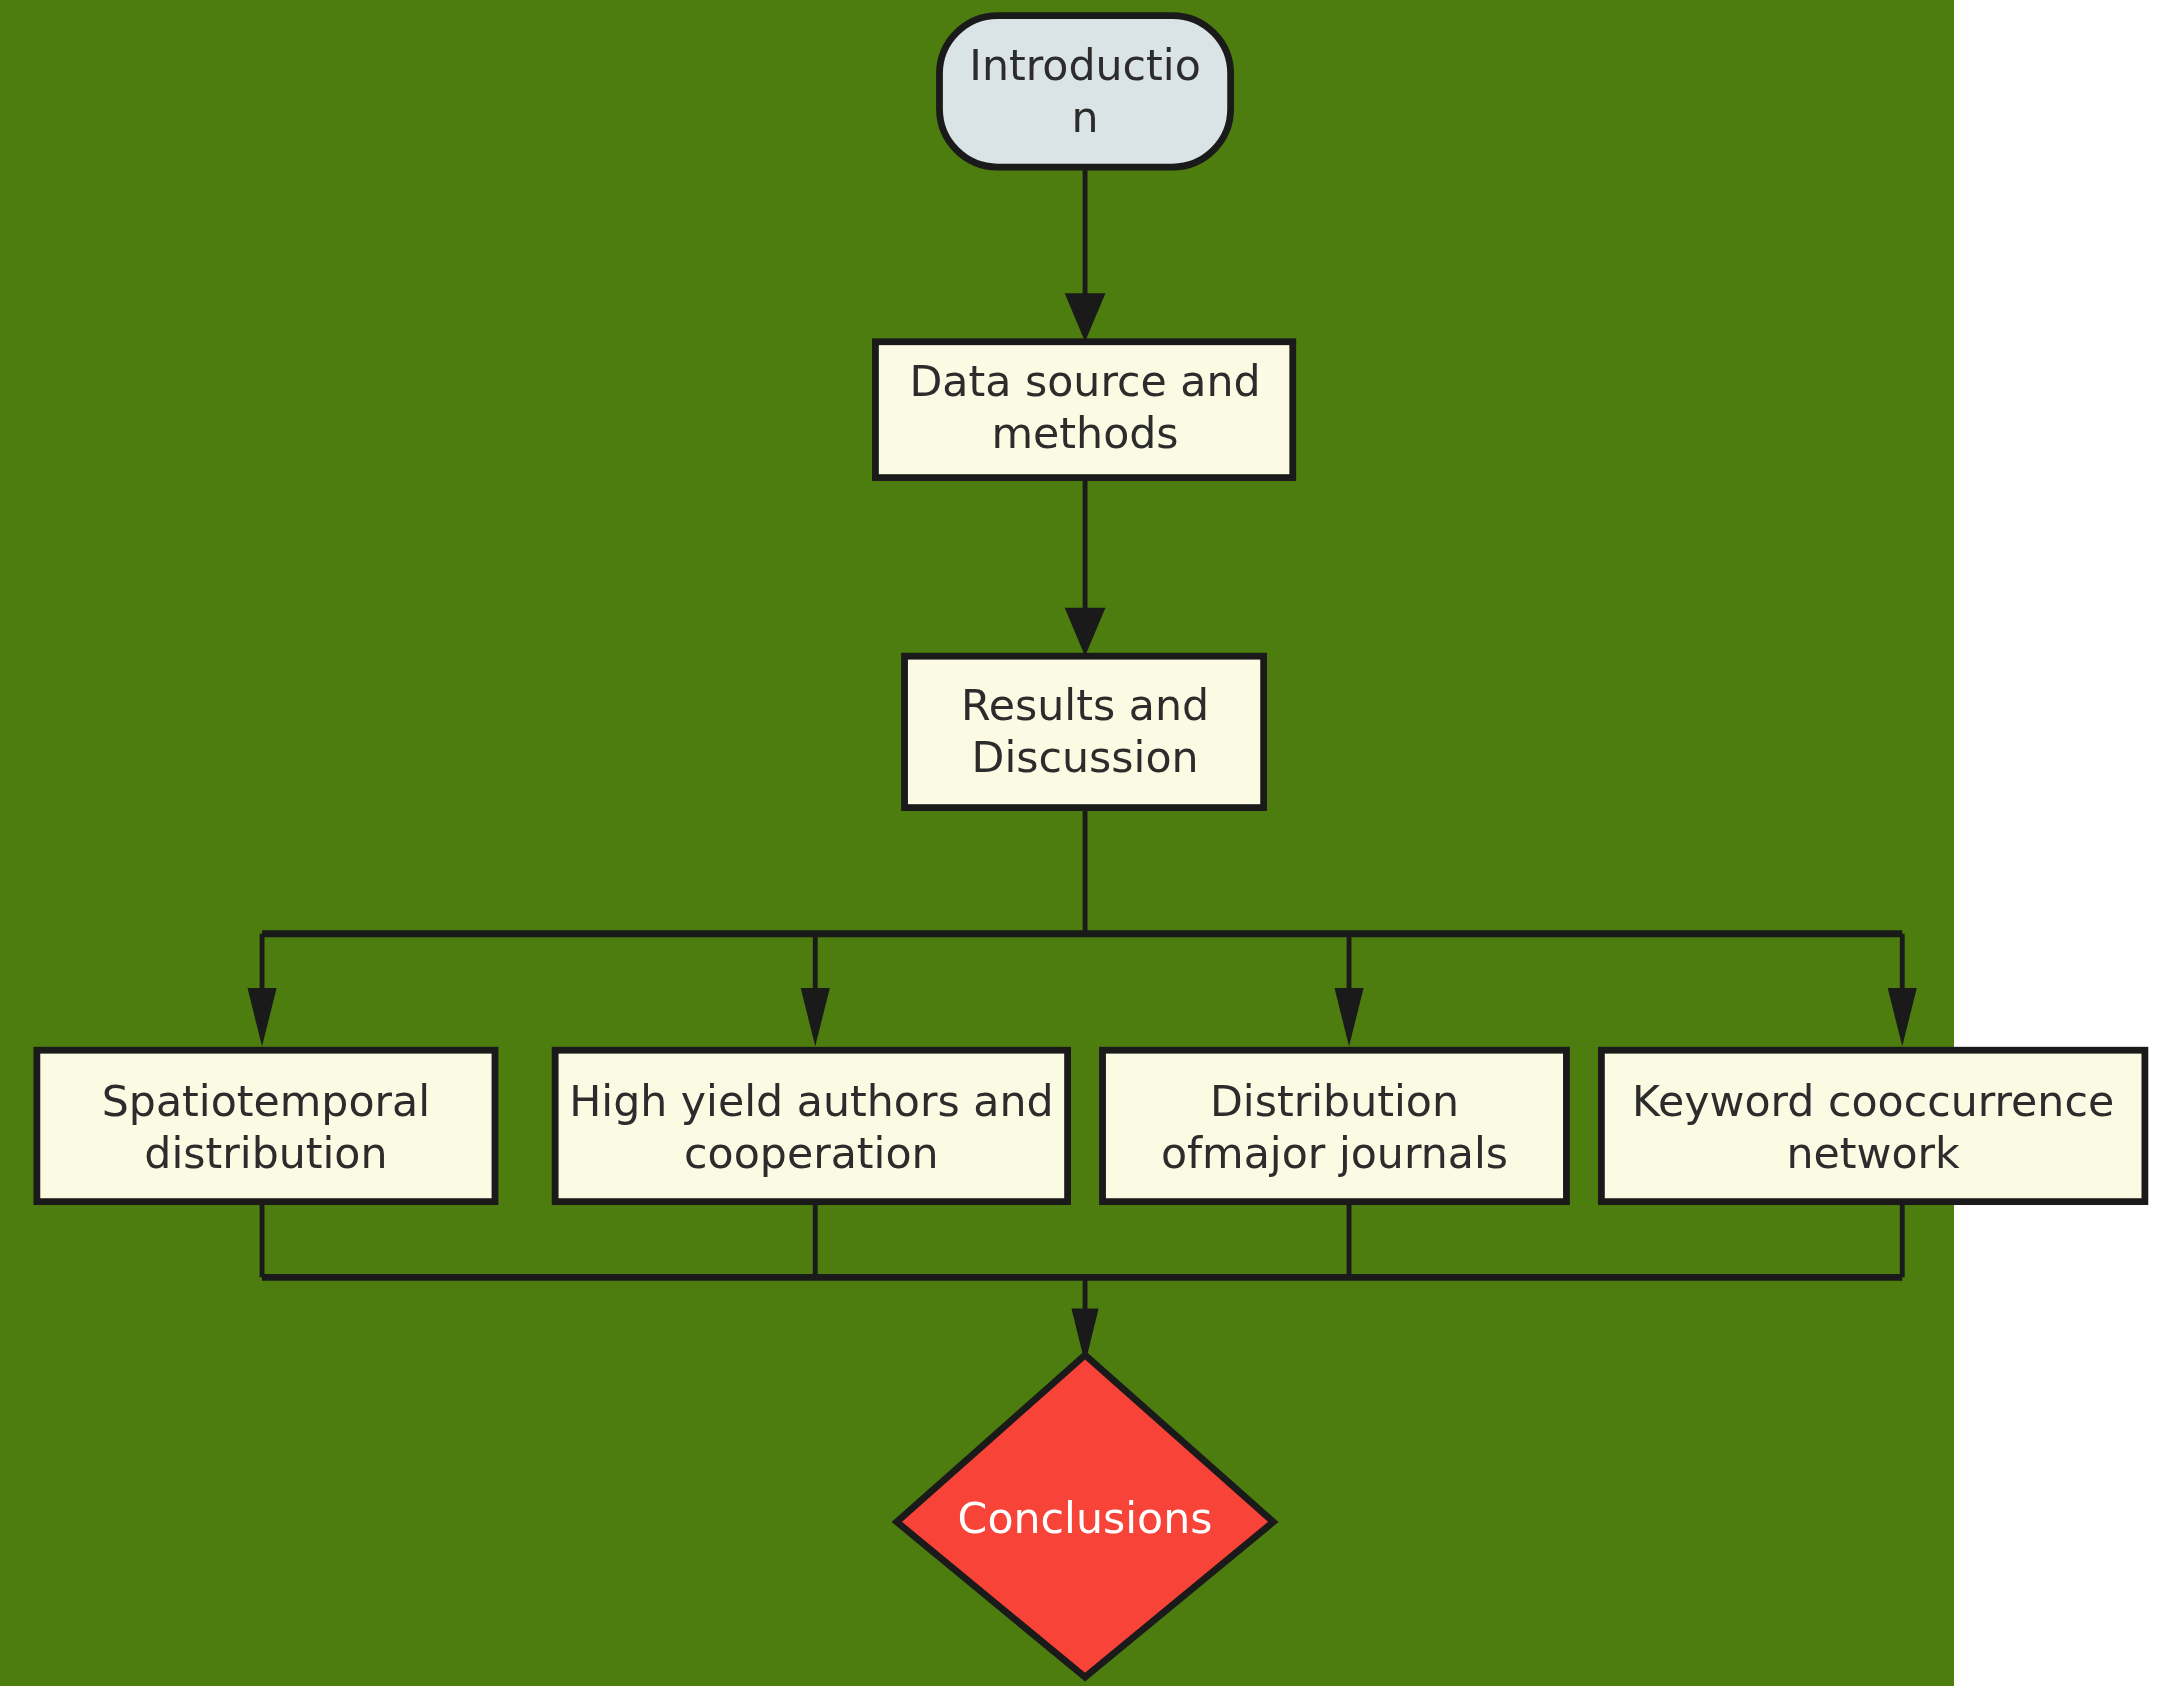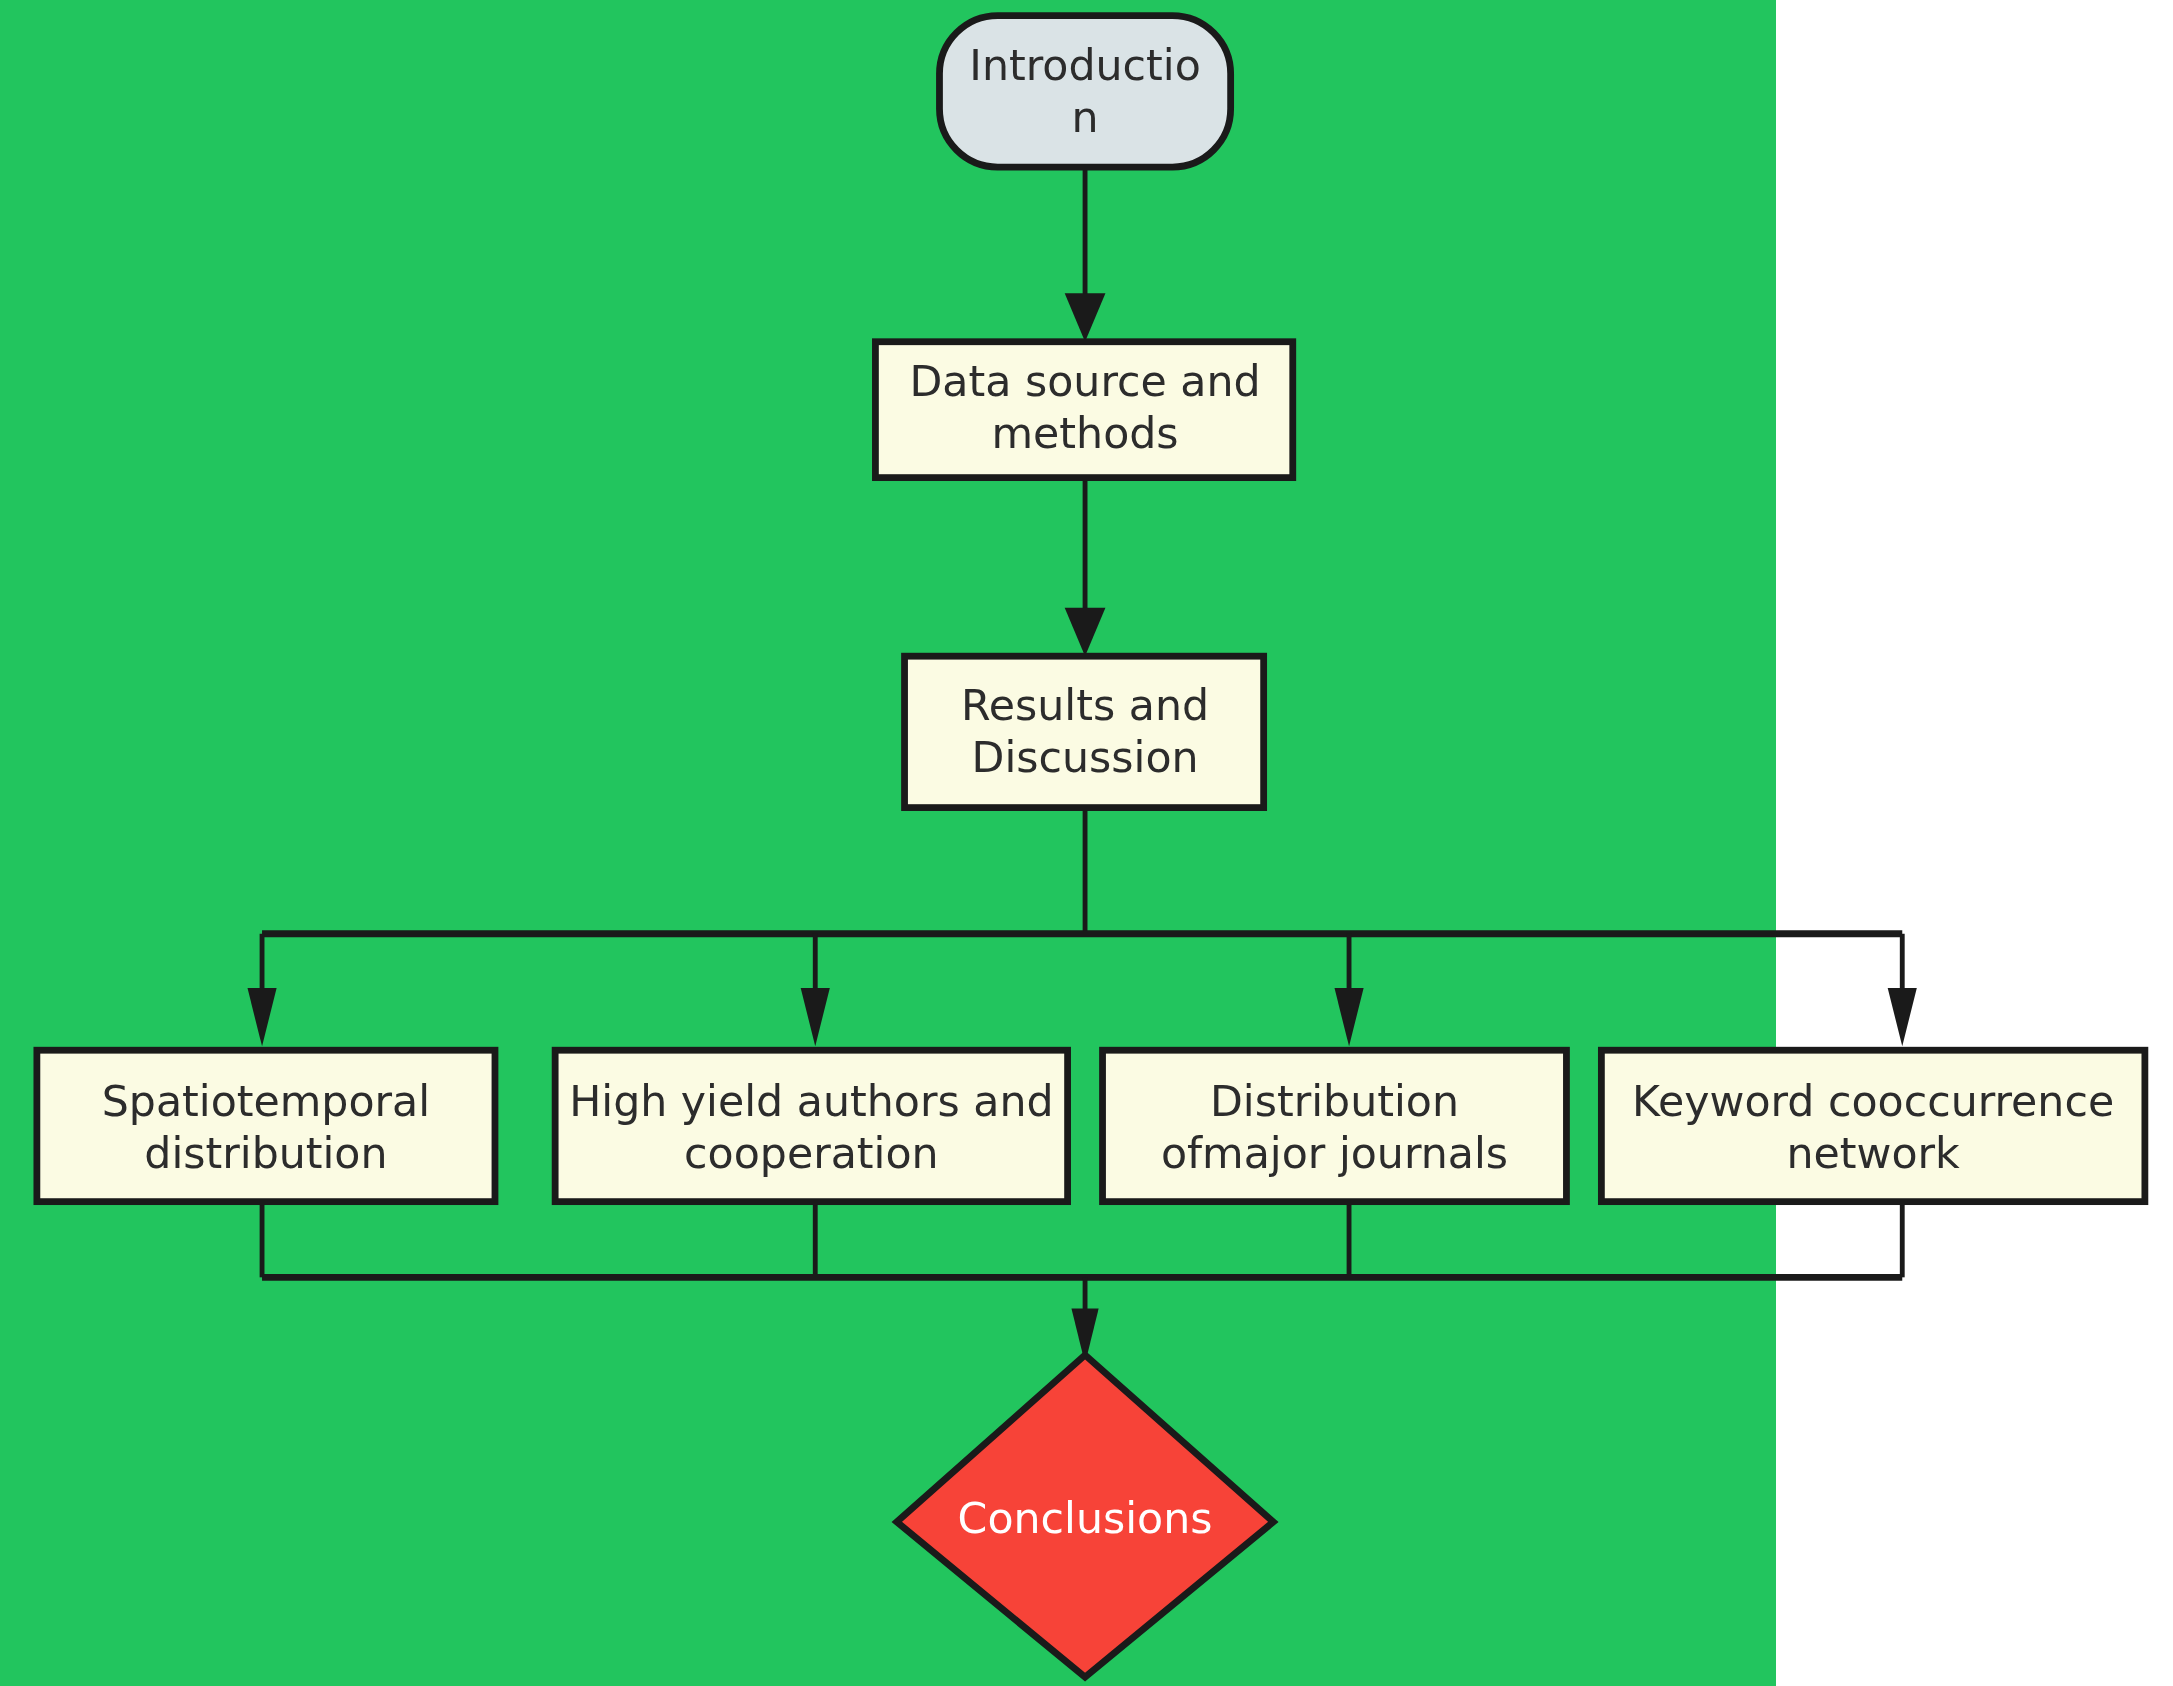--- a/index.html
+++ b/index.html
@@ -15,9 +15,9 @@
   }
   #flowchart-root {
     position: relative;
-    width: 1776px;
+    width: 1954px;
     height: 1687px;
-    background: #22c55e;
+    background: #4d7c0f;
   }
   svg.flow-svg {
     position: absolute;

